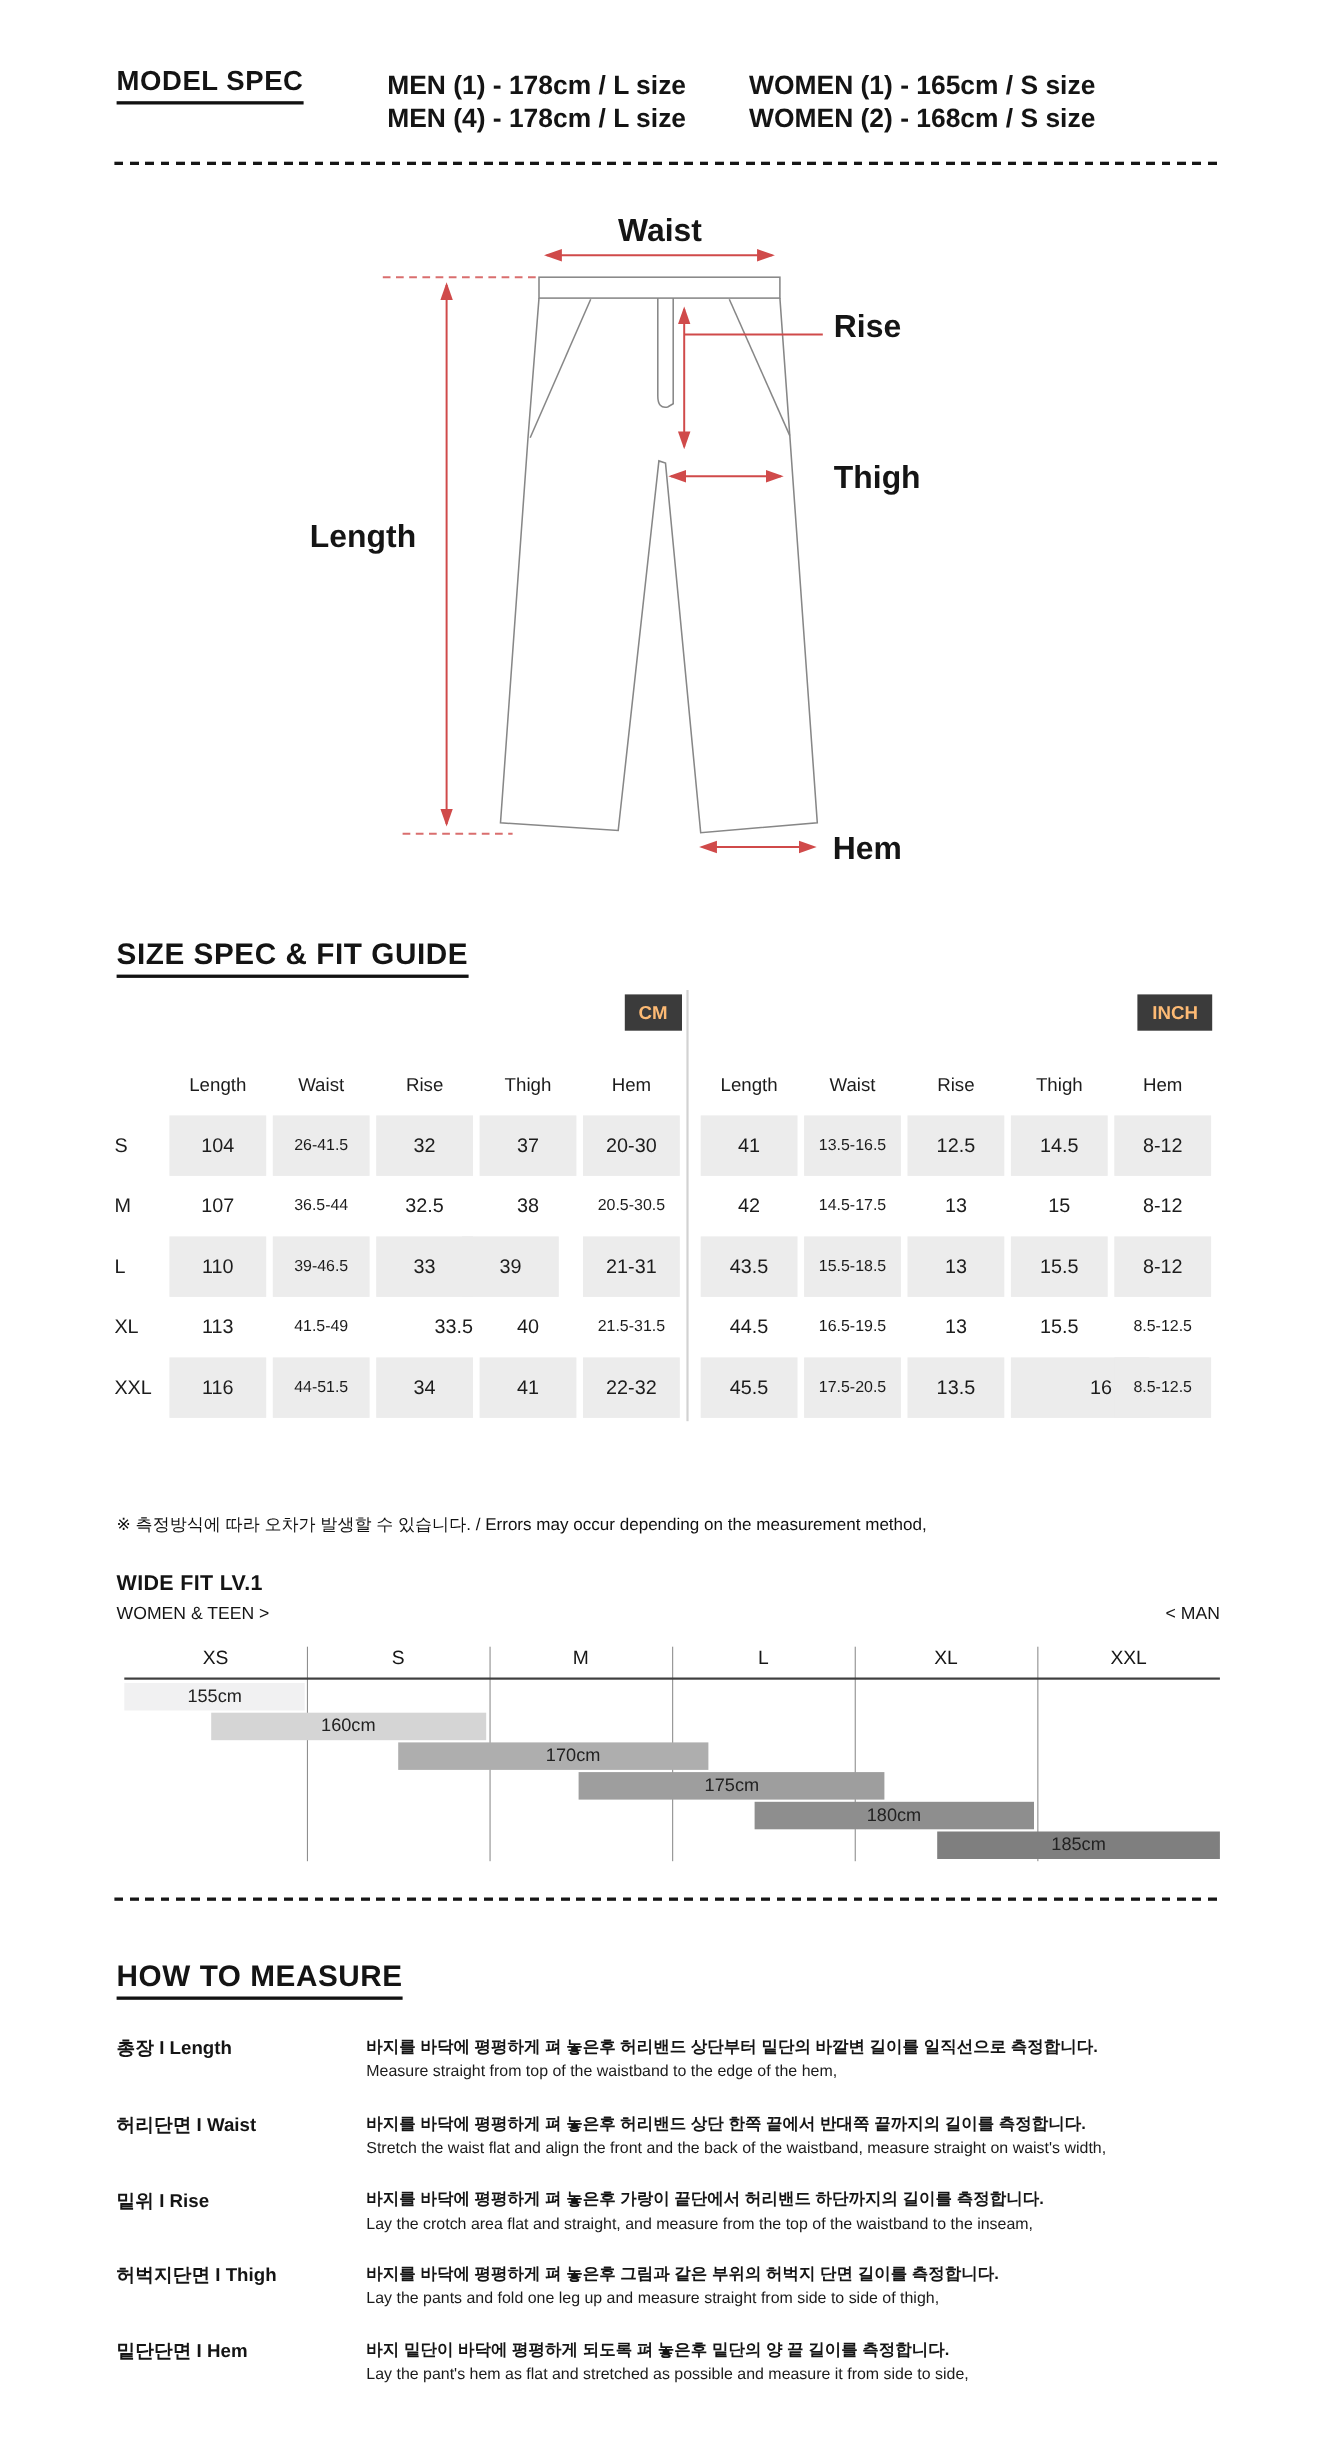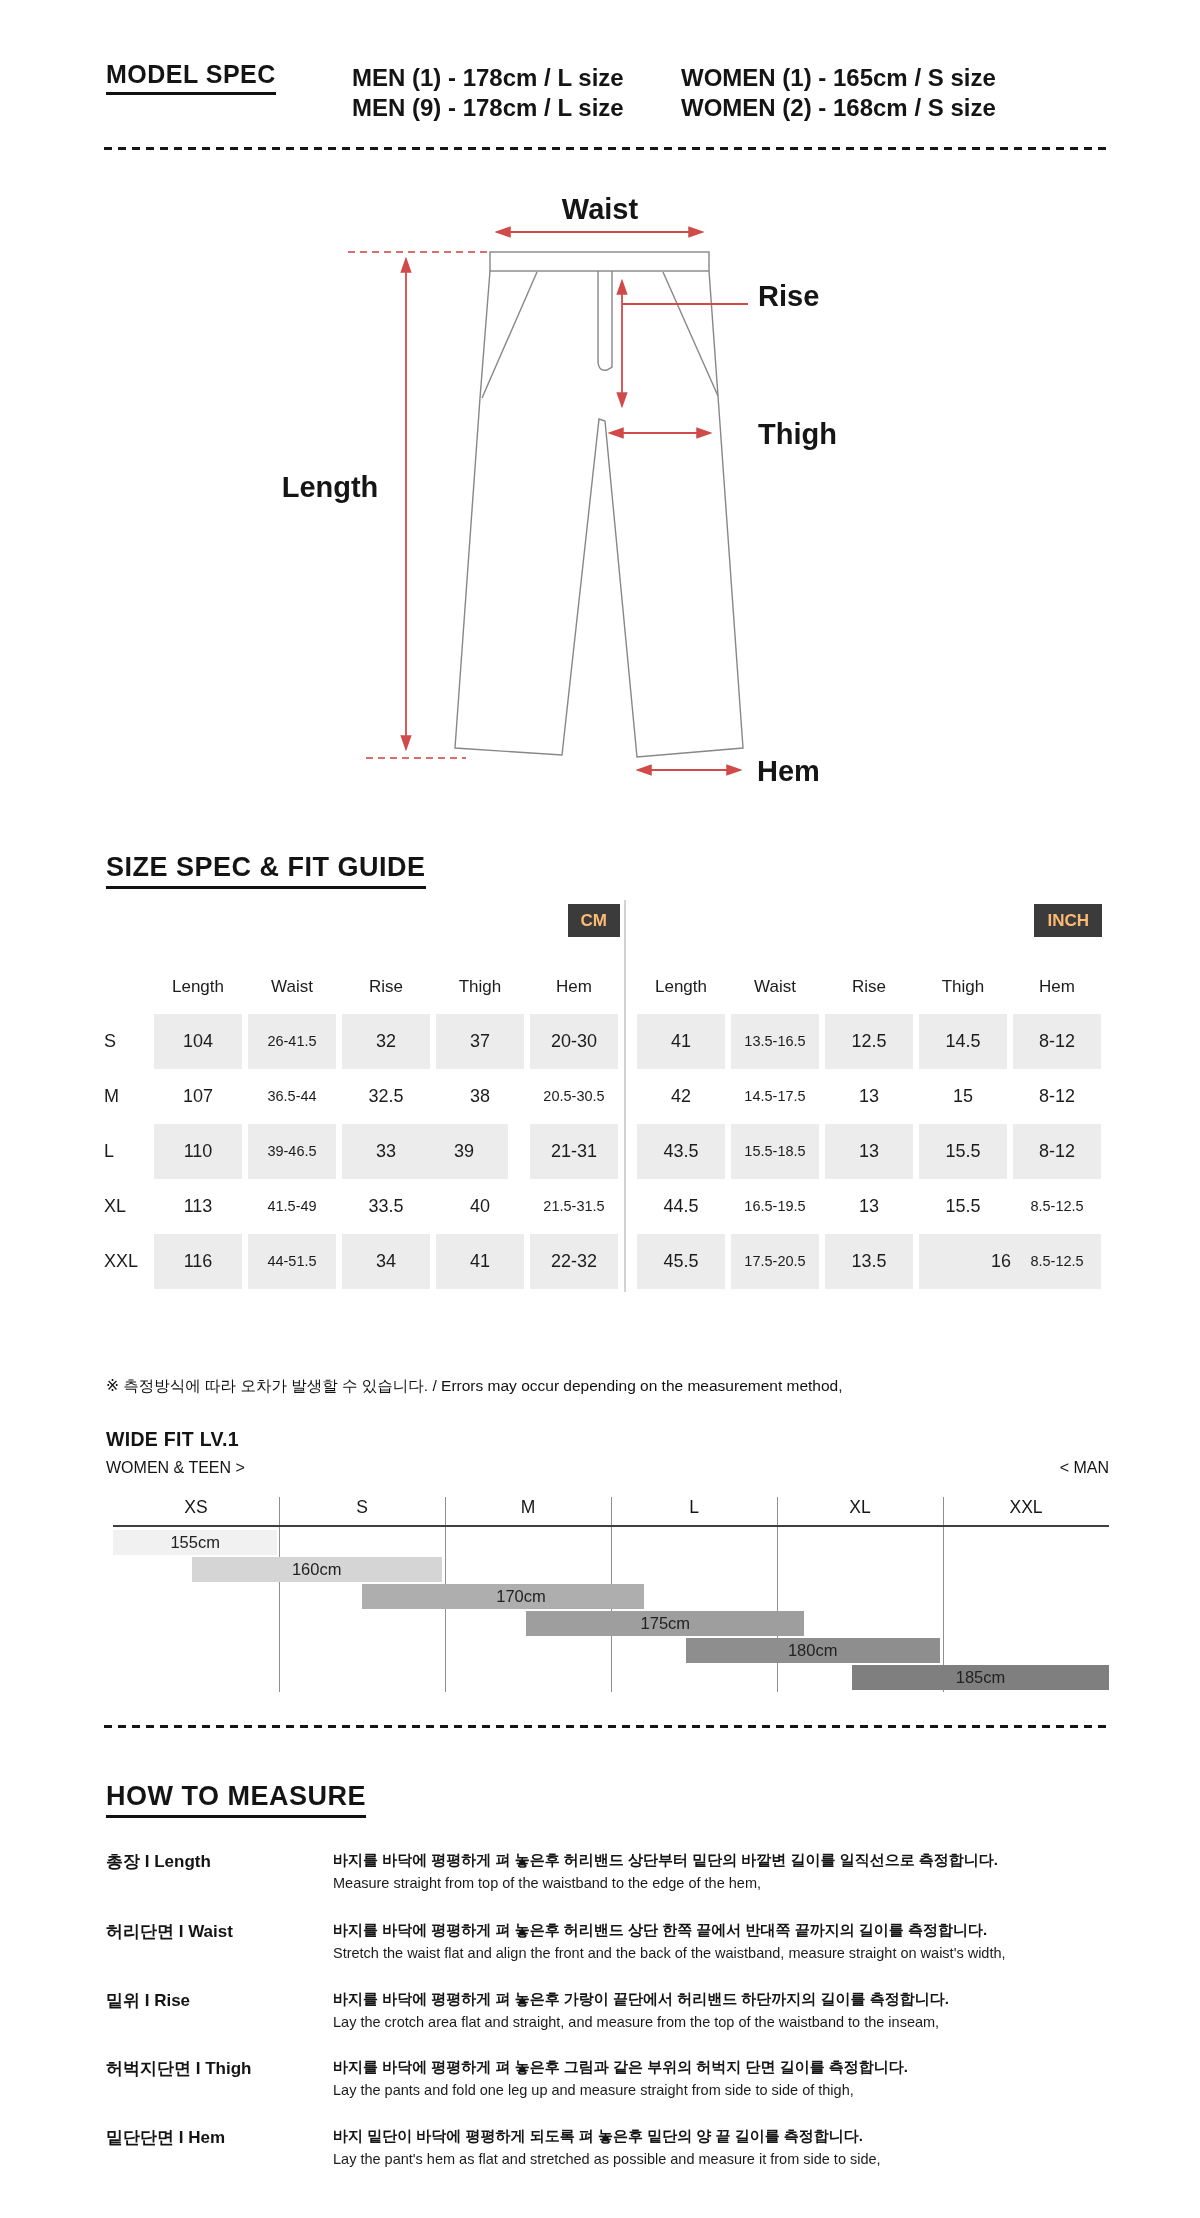--- a/index.html
+++ b/index.html
@@ -42,7 +42,7 @@
   </div>
   <div class="abs model-line" style="left:352px;top:64px;">MEN (1) - 178cm / L size</div>
   <div class="abs model-line" style="left:681px;top:64px;">WOMEN (1) - 165cm / S size</div>
-  <div class="abs model-line" style="left:352px;top:94px;">MEN (9) - 178cm / L size</div>
+  <div class="abs model-line" style="left:352px;top:94px;">MEN (4) - 178cm / L size</div>
   <div class="abs model-line" style="left:681px;top:94px;">WOMEN (2) - 168cm / S size</div>
 
   <div class="abs dash-div" style="left:104px;top:147px;width:1007px;"></div>

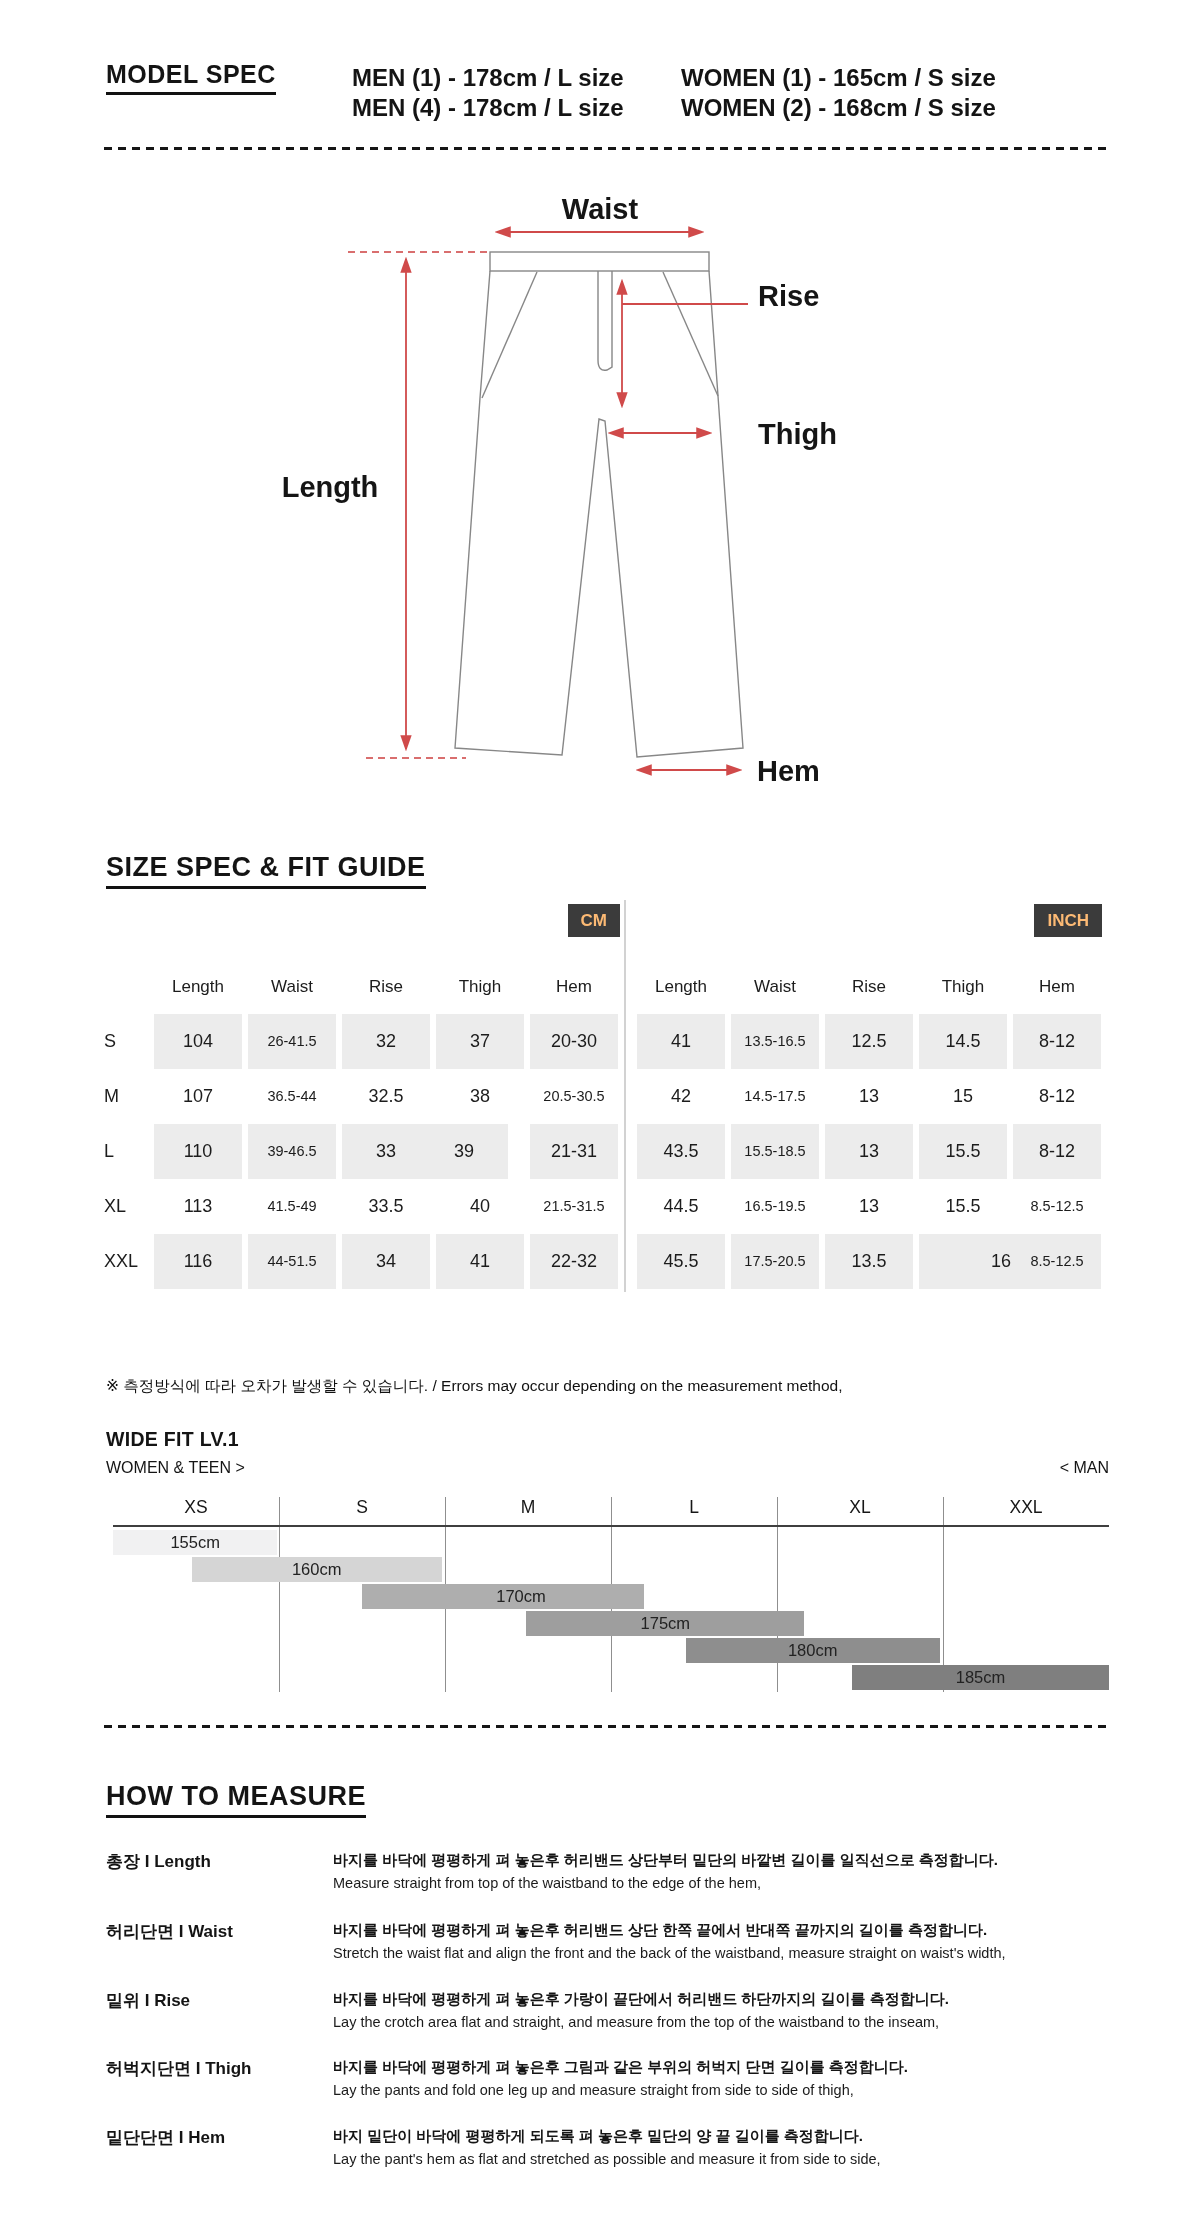--- a/index.html
+++ b/index.html
@@ -166,7 +166,7 @@
     <div class="size-lab" style="left:104px;top:1179px;width:46px;">XL</div>
     <div class="cell" style="left:154px;top:1179px;width:88px;">113</div>
     <div class="cell small" style="left:248px;top:1179px;width:88px;">41.5-49</div>
-    <div class="cell" style="left:342px;top:1179px;width:88px;">33.5</div>
+    <div class="cell" style="left:342px;top:1179px;width:88px;text-align:right;">33.5</div>
     <div class="cell" style="left:436px;top:1179px;width:88px;">40</div>
     <div class="cell small" style="left:530px;top:1179px;width:88px;">21.5-31.5</div>
     <div class="cell" style="left:637px;top:1179px;width:88px;">44.5</div>

